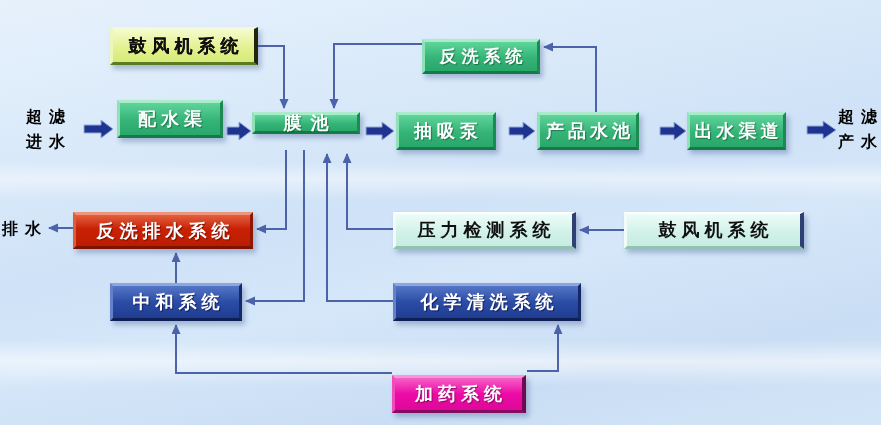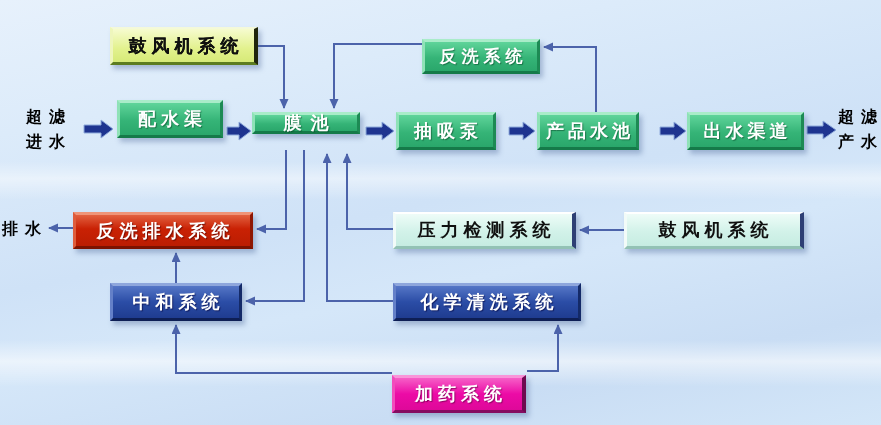--- a/index.html
+++ b/index.html
@@ -121,7 +121,7 @@
     <span>产品水池</span>
   </div>
 
-  <div class="node green" style="left:687px;top:112px;width:117px;height:38px;letter-spacing:4px;text-indent:4px;">
+  <div class="node green" style="left:687px;top:112px;width:99px;height:38px;letter-spacing:4px;text-indent:4px;">
     <span>出水渠道</span>
   </div>
 

